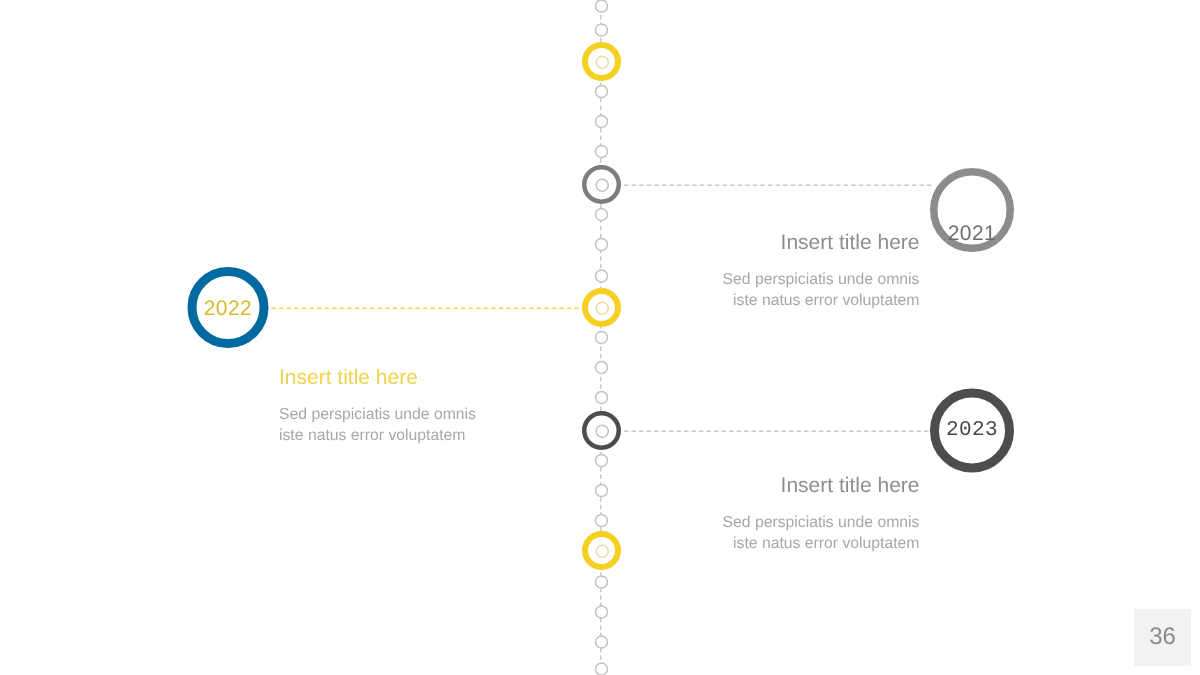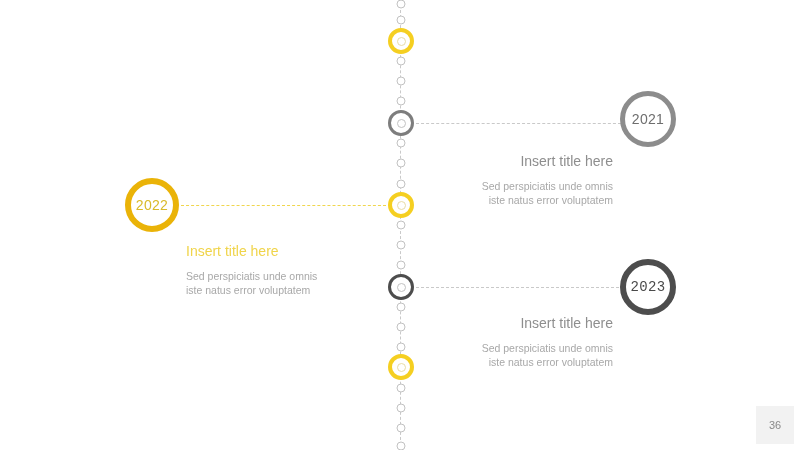--- a/index.html
+++ b/index.html
@@ -203,7 +203,7 @@
     </div>
 
   <div class="connector" style="left:416px; top:123px; width:205px;"></div>
-  <div class="year-circle c2021" style="left:648px; top:119px;">
+  <div class="year-circle c2021" style="left:648px; top:140px;align-items:flex-end;">
     <span>2021</span>
   </div>
   <div class="text-block right" style="left:383px; top:152px;">

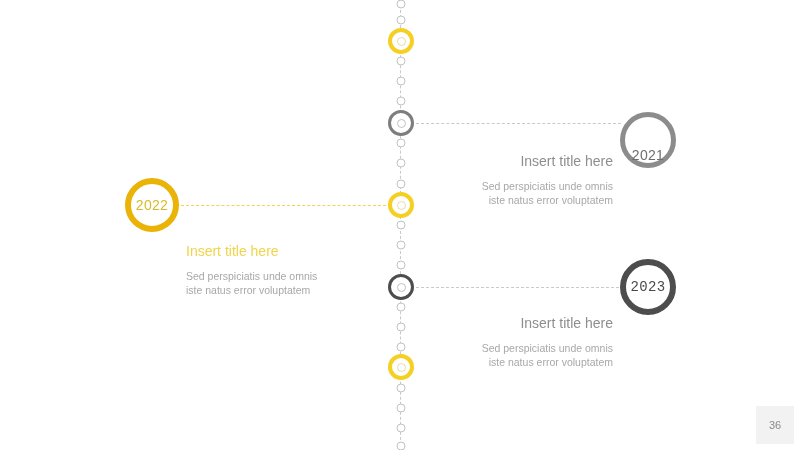--- a/index.html
+++ b/index.html
@@ -111,7 +111,7 @@
   }
   .year-circle.c2022 {
     width: 54px; height: 54px;
-    border: 6px solid #eab308;
+    border: 6px solid #0369a1;
     color: #d9ba2a;
   }
   .year-circle.c2023 {

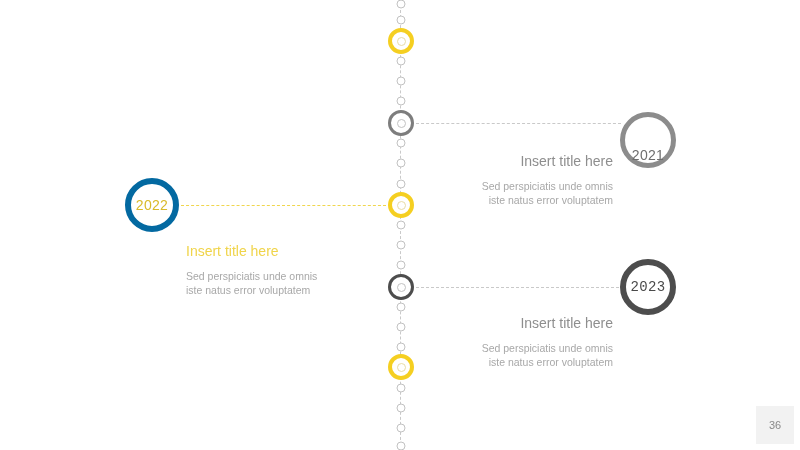--- a/index.html
+++ b/index.html
@@ -153,7 +153,7 @@
     display: flex;
     align-items: center;
     justify-content: center;
-    font-size: 11px;
+    font-size: 16px;
     color: #8a8a8a;
     text-align: right;
   }

